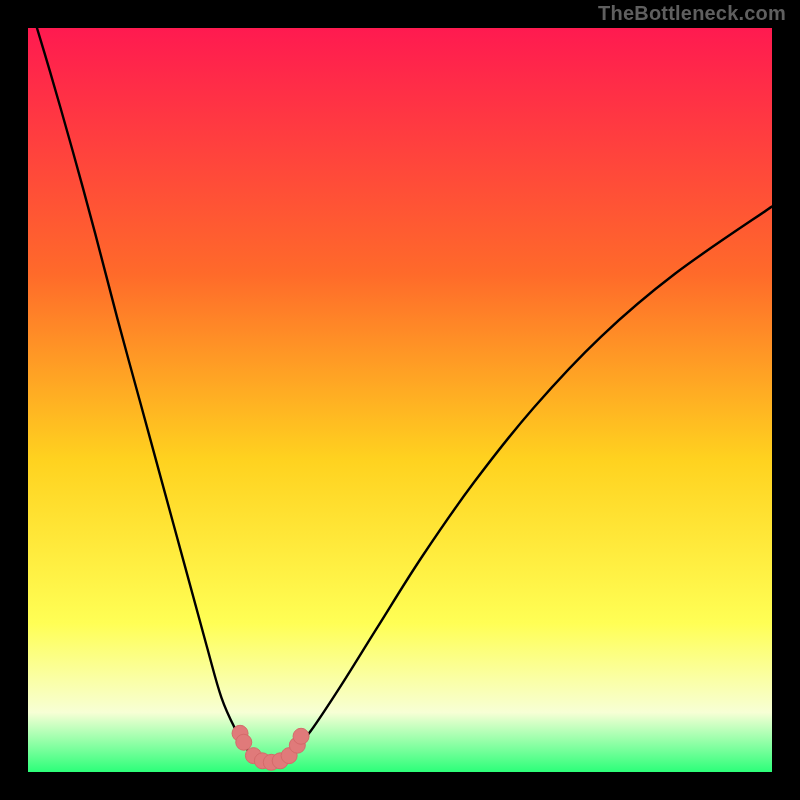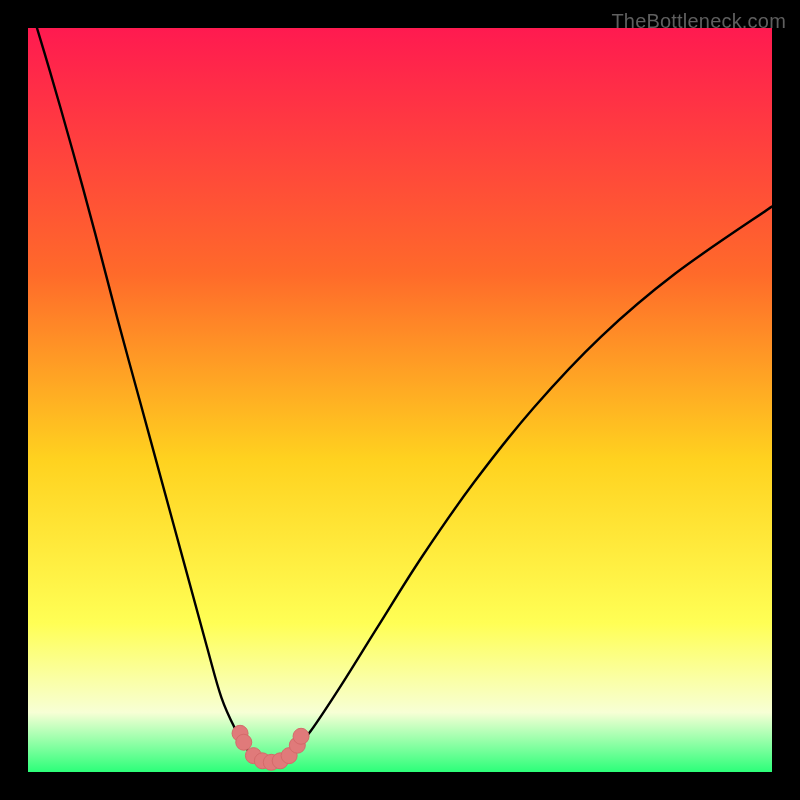--- a/index.html
+++ b/index.html
@@ -36,10 +36,9 @@
     right: 14px;
     color: #5f5f5f;
     font-size: 20px;
-    font-weight: 400;
+    font-weight: 700;
     letter-spacing: 0.2px;
     user-select: none;
-    margin-top: 8px;
   }
 </style>
 </head>

